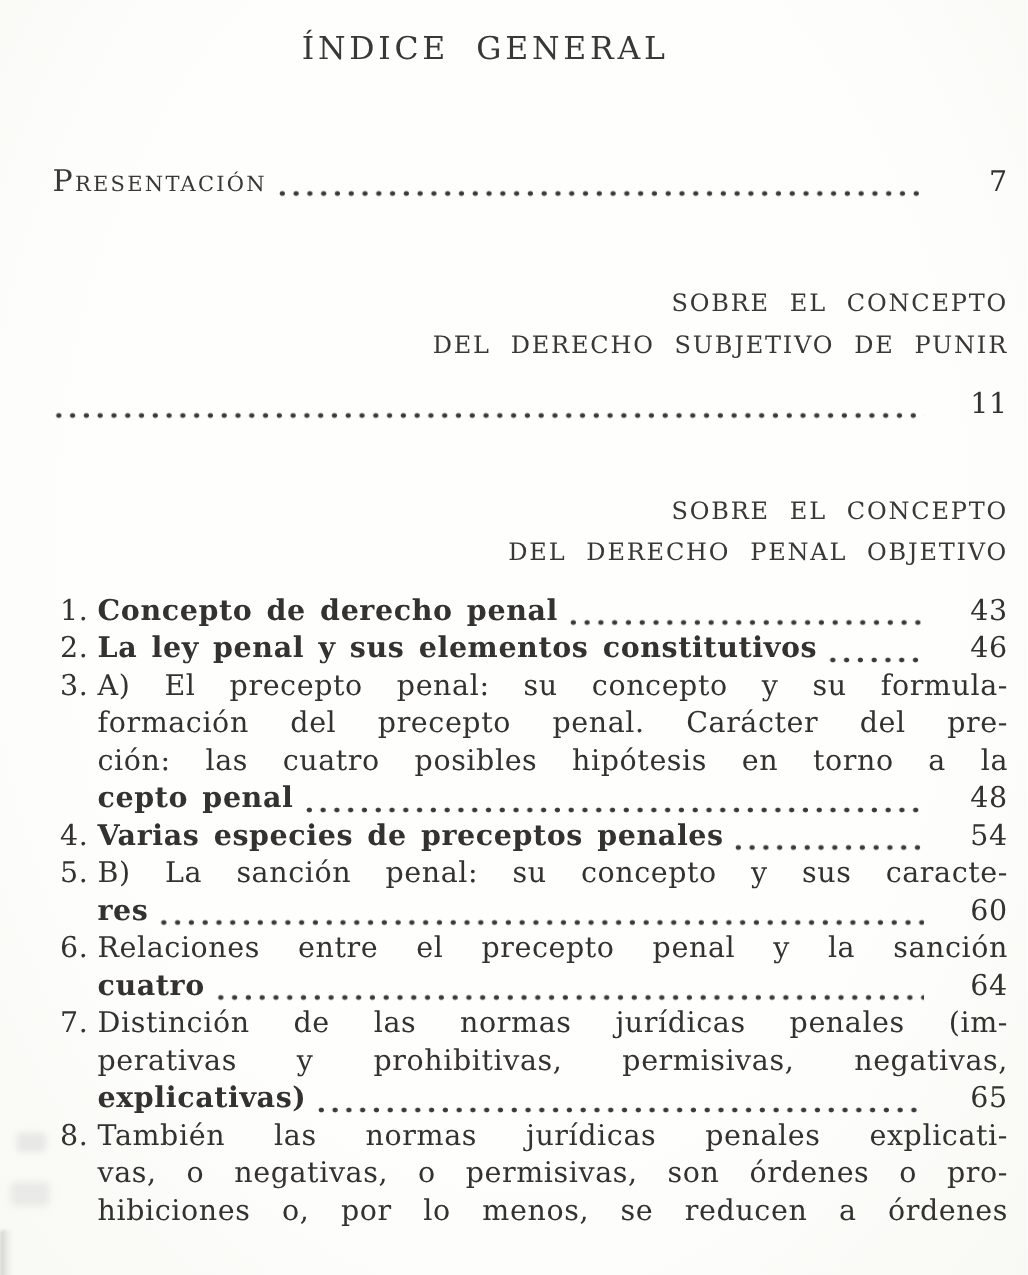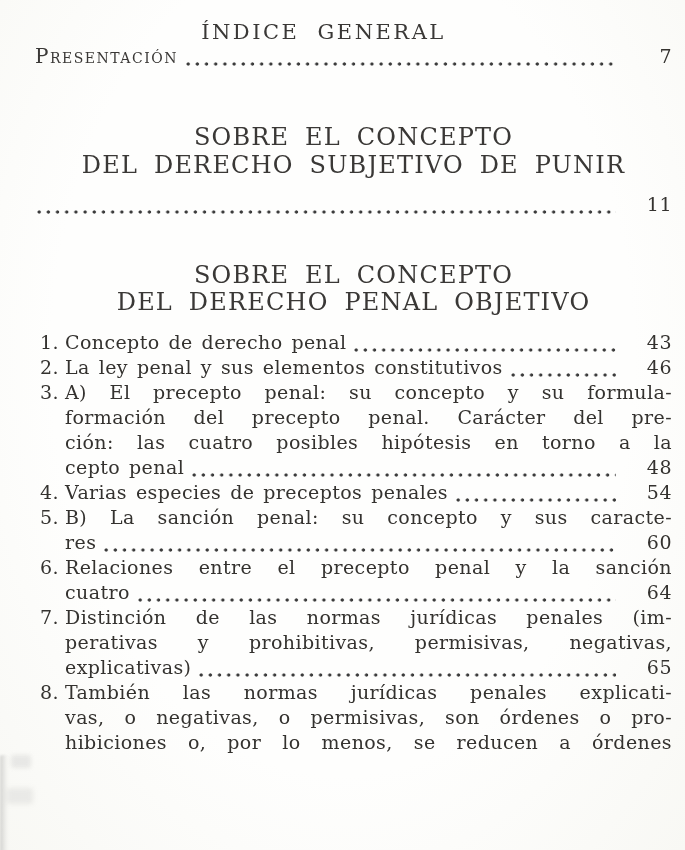--- a/index.html
+++ b/index.html
@@ -55,6 +55,7 @@
   }
   
   .front-row {
+    margin-top: 64px;
     line-height: 25px;
   }
   .sc-label {

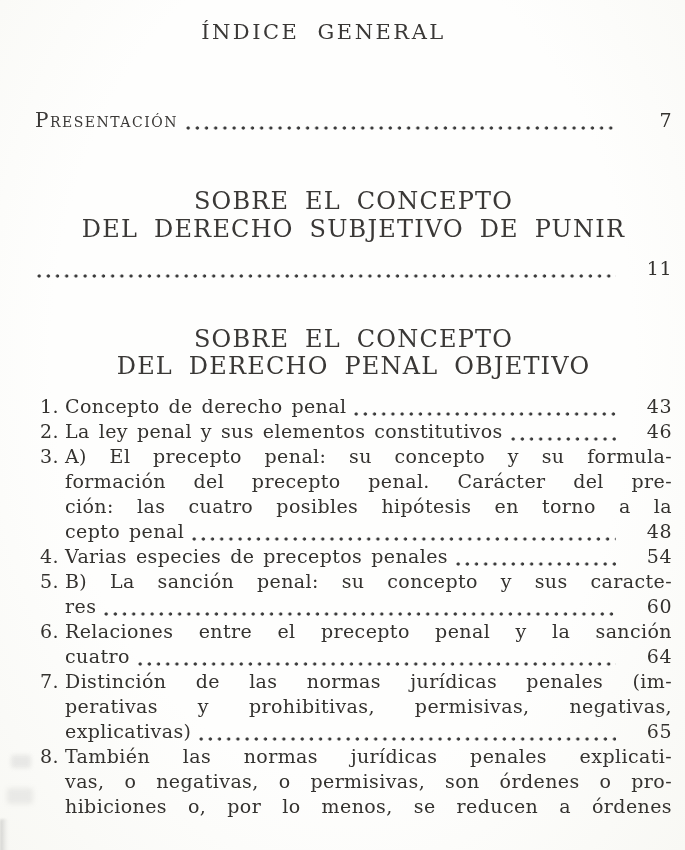--- a/index.html
+++ b/index.html
@@ -67,8 +67,8 @@
   }
   
   .section-heading {
-    text-align: center;
-    font-size: 24px;
+    text-align: right;
+    font-size: 16px;
     line-height: 28px;
     letter-spacing: 1.2px;
     word-spacing: 7px;

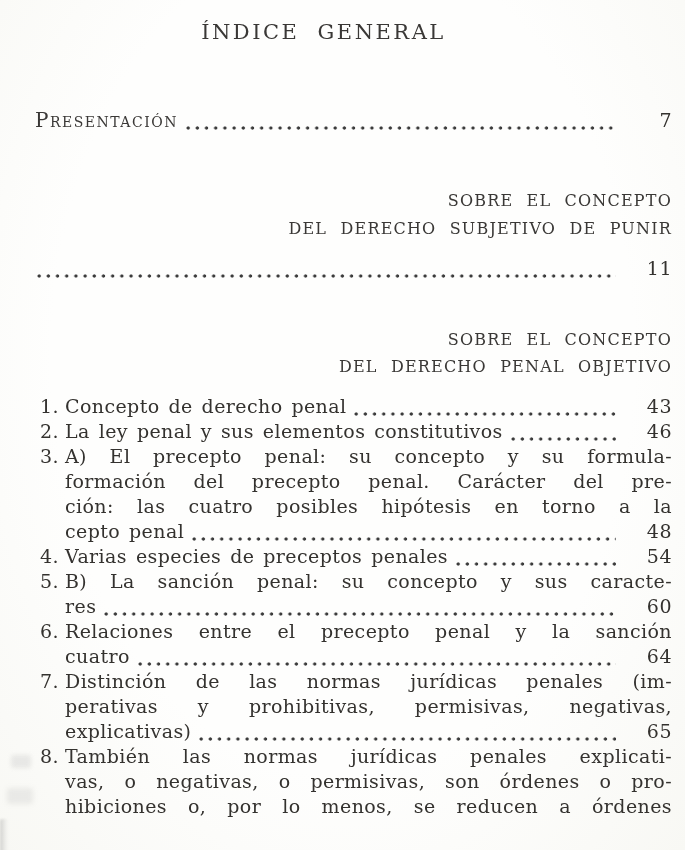--- a/index.html
+++ b/index.html
@@ -107,7 +107,7 @@
     text-align: justify;
     text-align-last: justify;
   }
-  .ltext { white-space: nowrap; }
+  .ltext { white-space: nowrap; font-weight: bold; }
   
   .artifact { position: absolute; pointer-events: none; }
   .artifact-edge {

